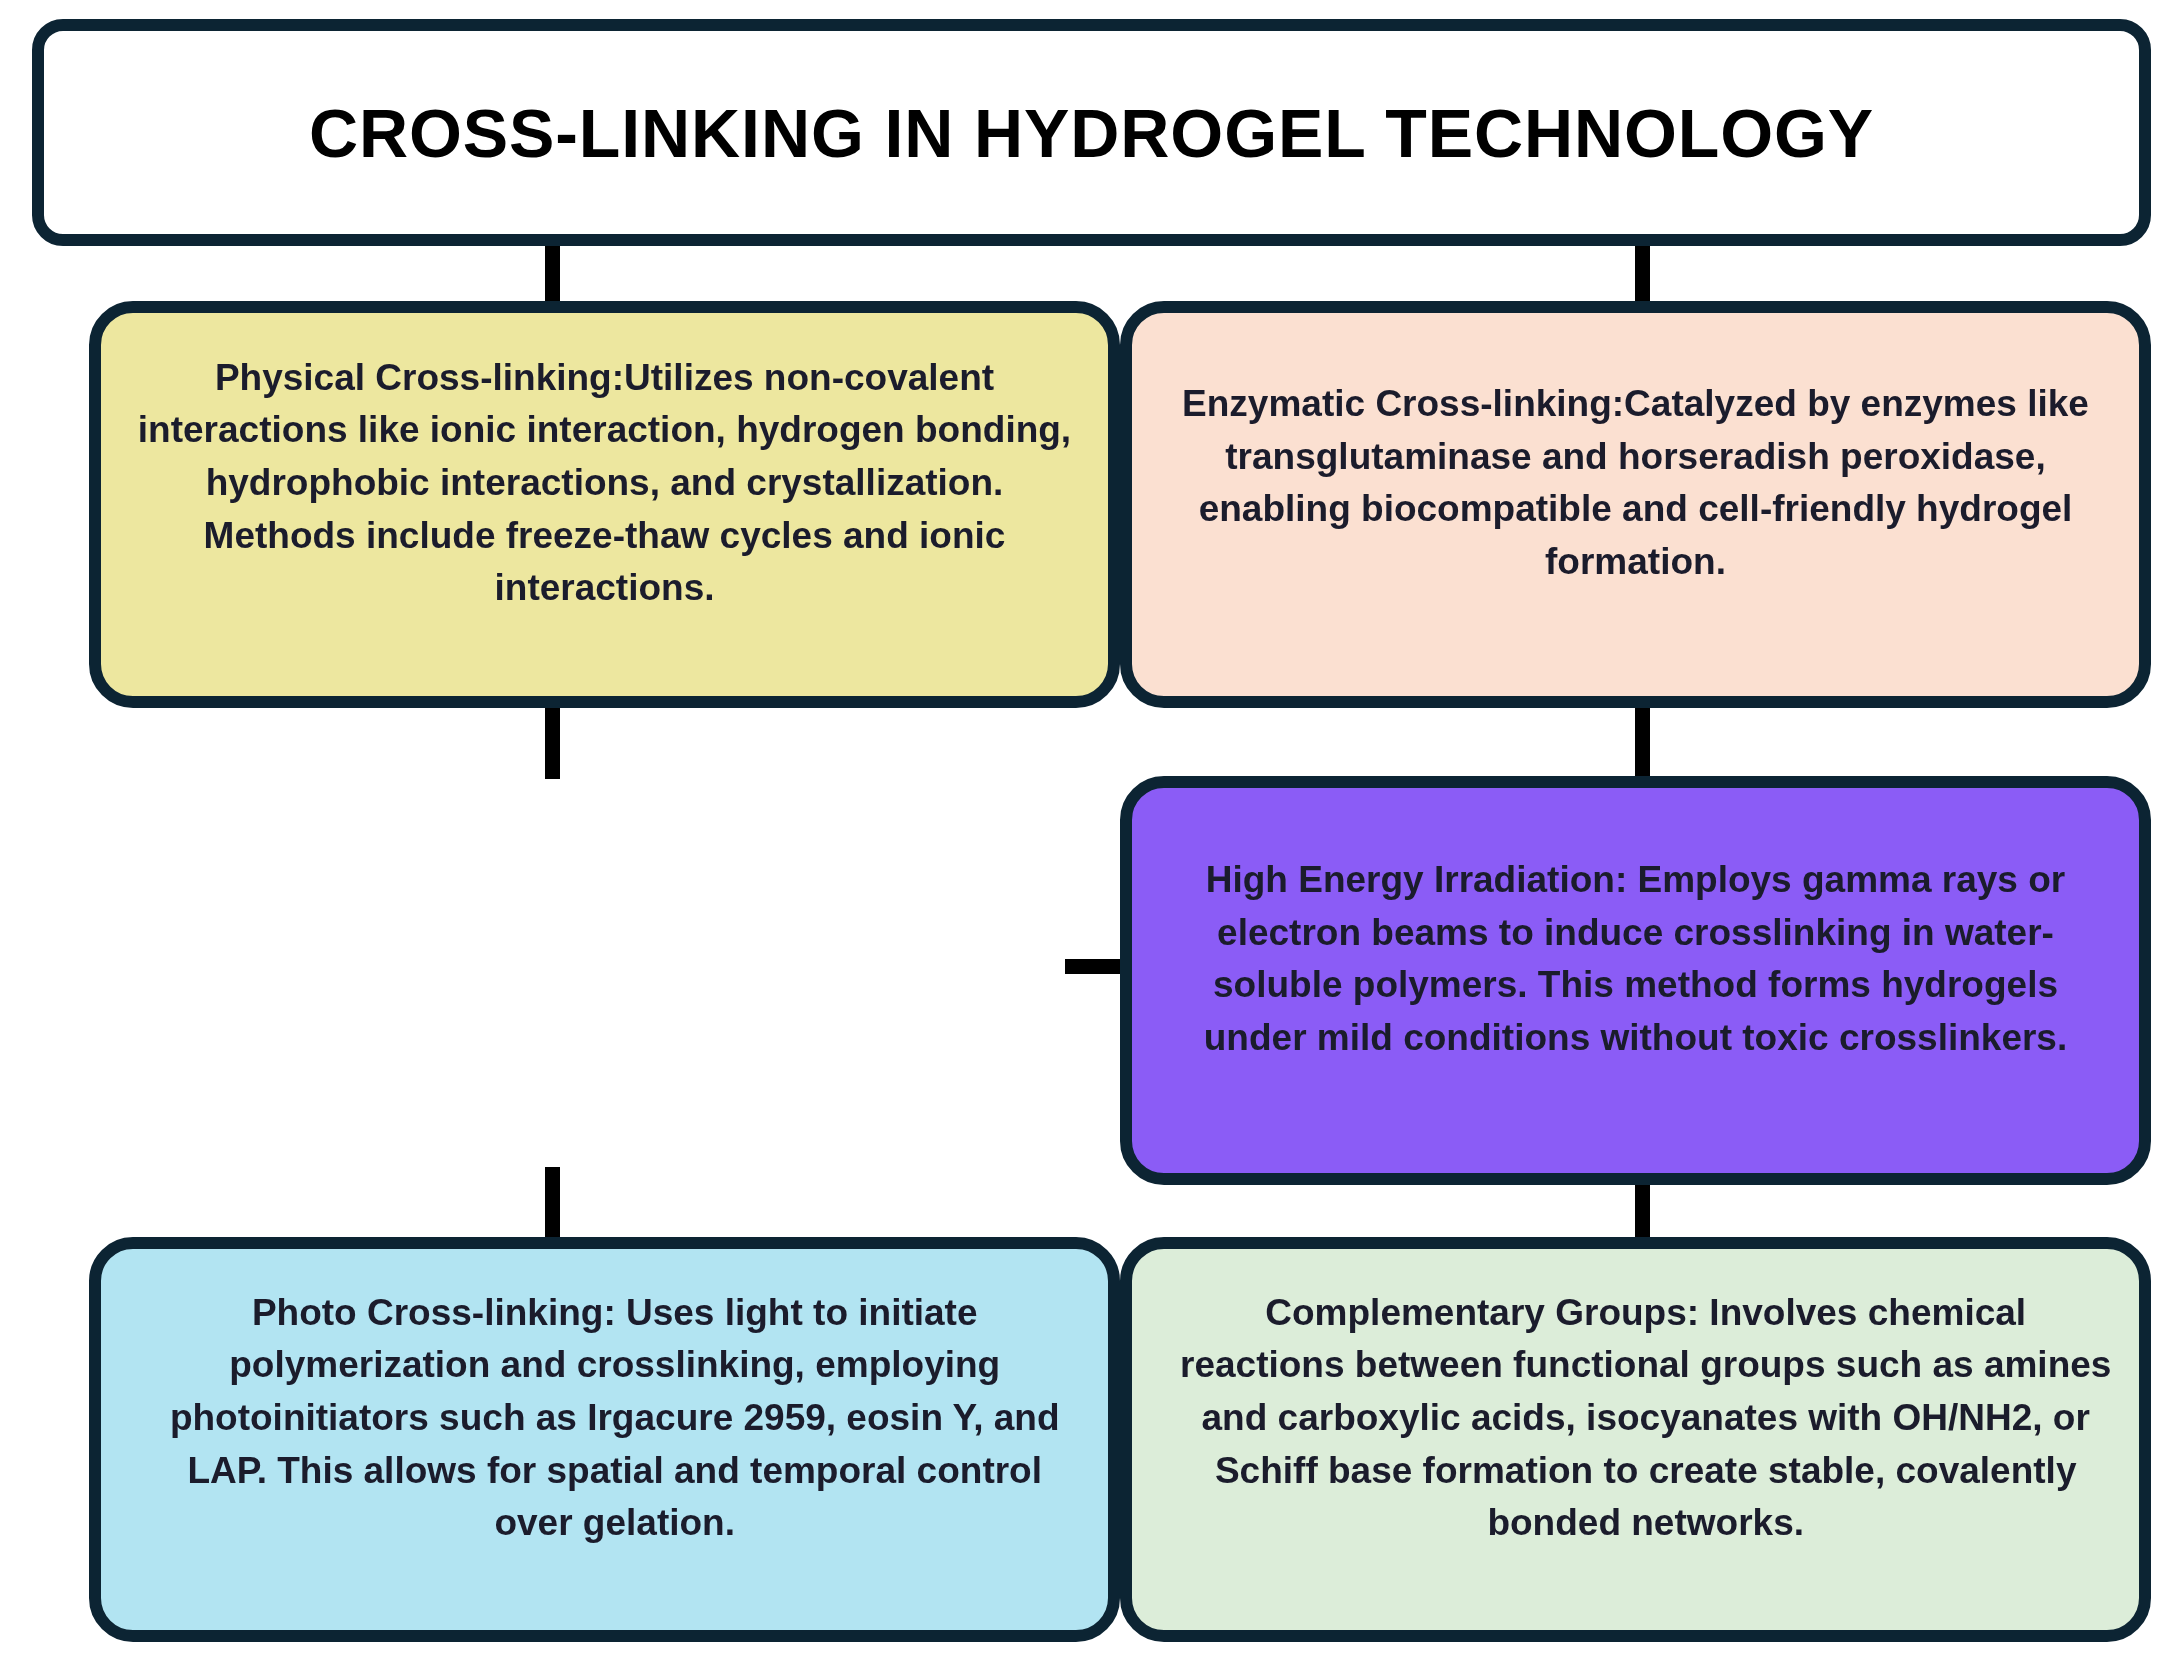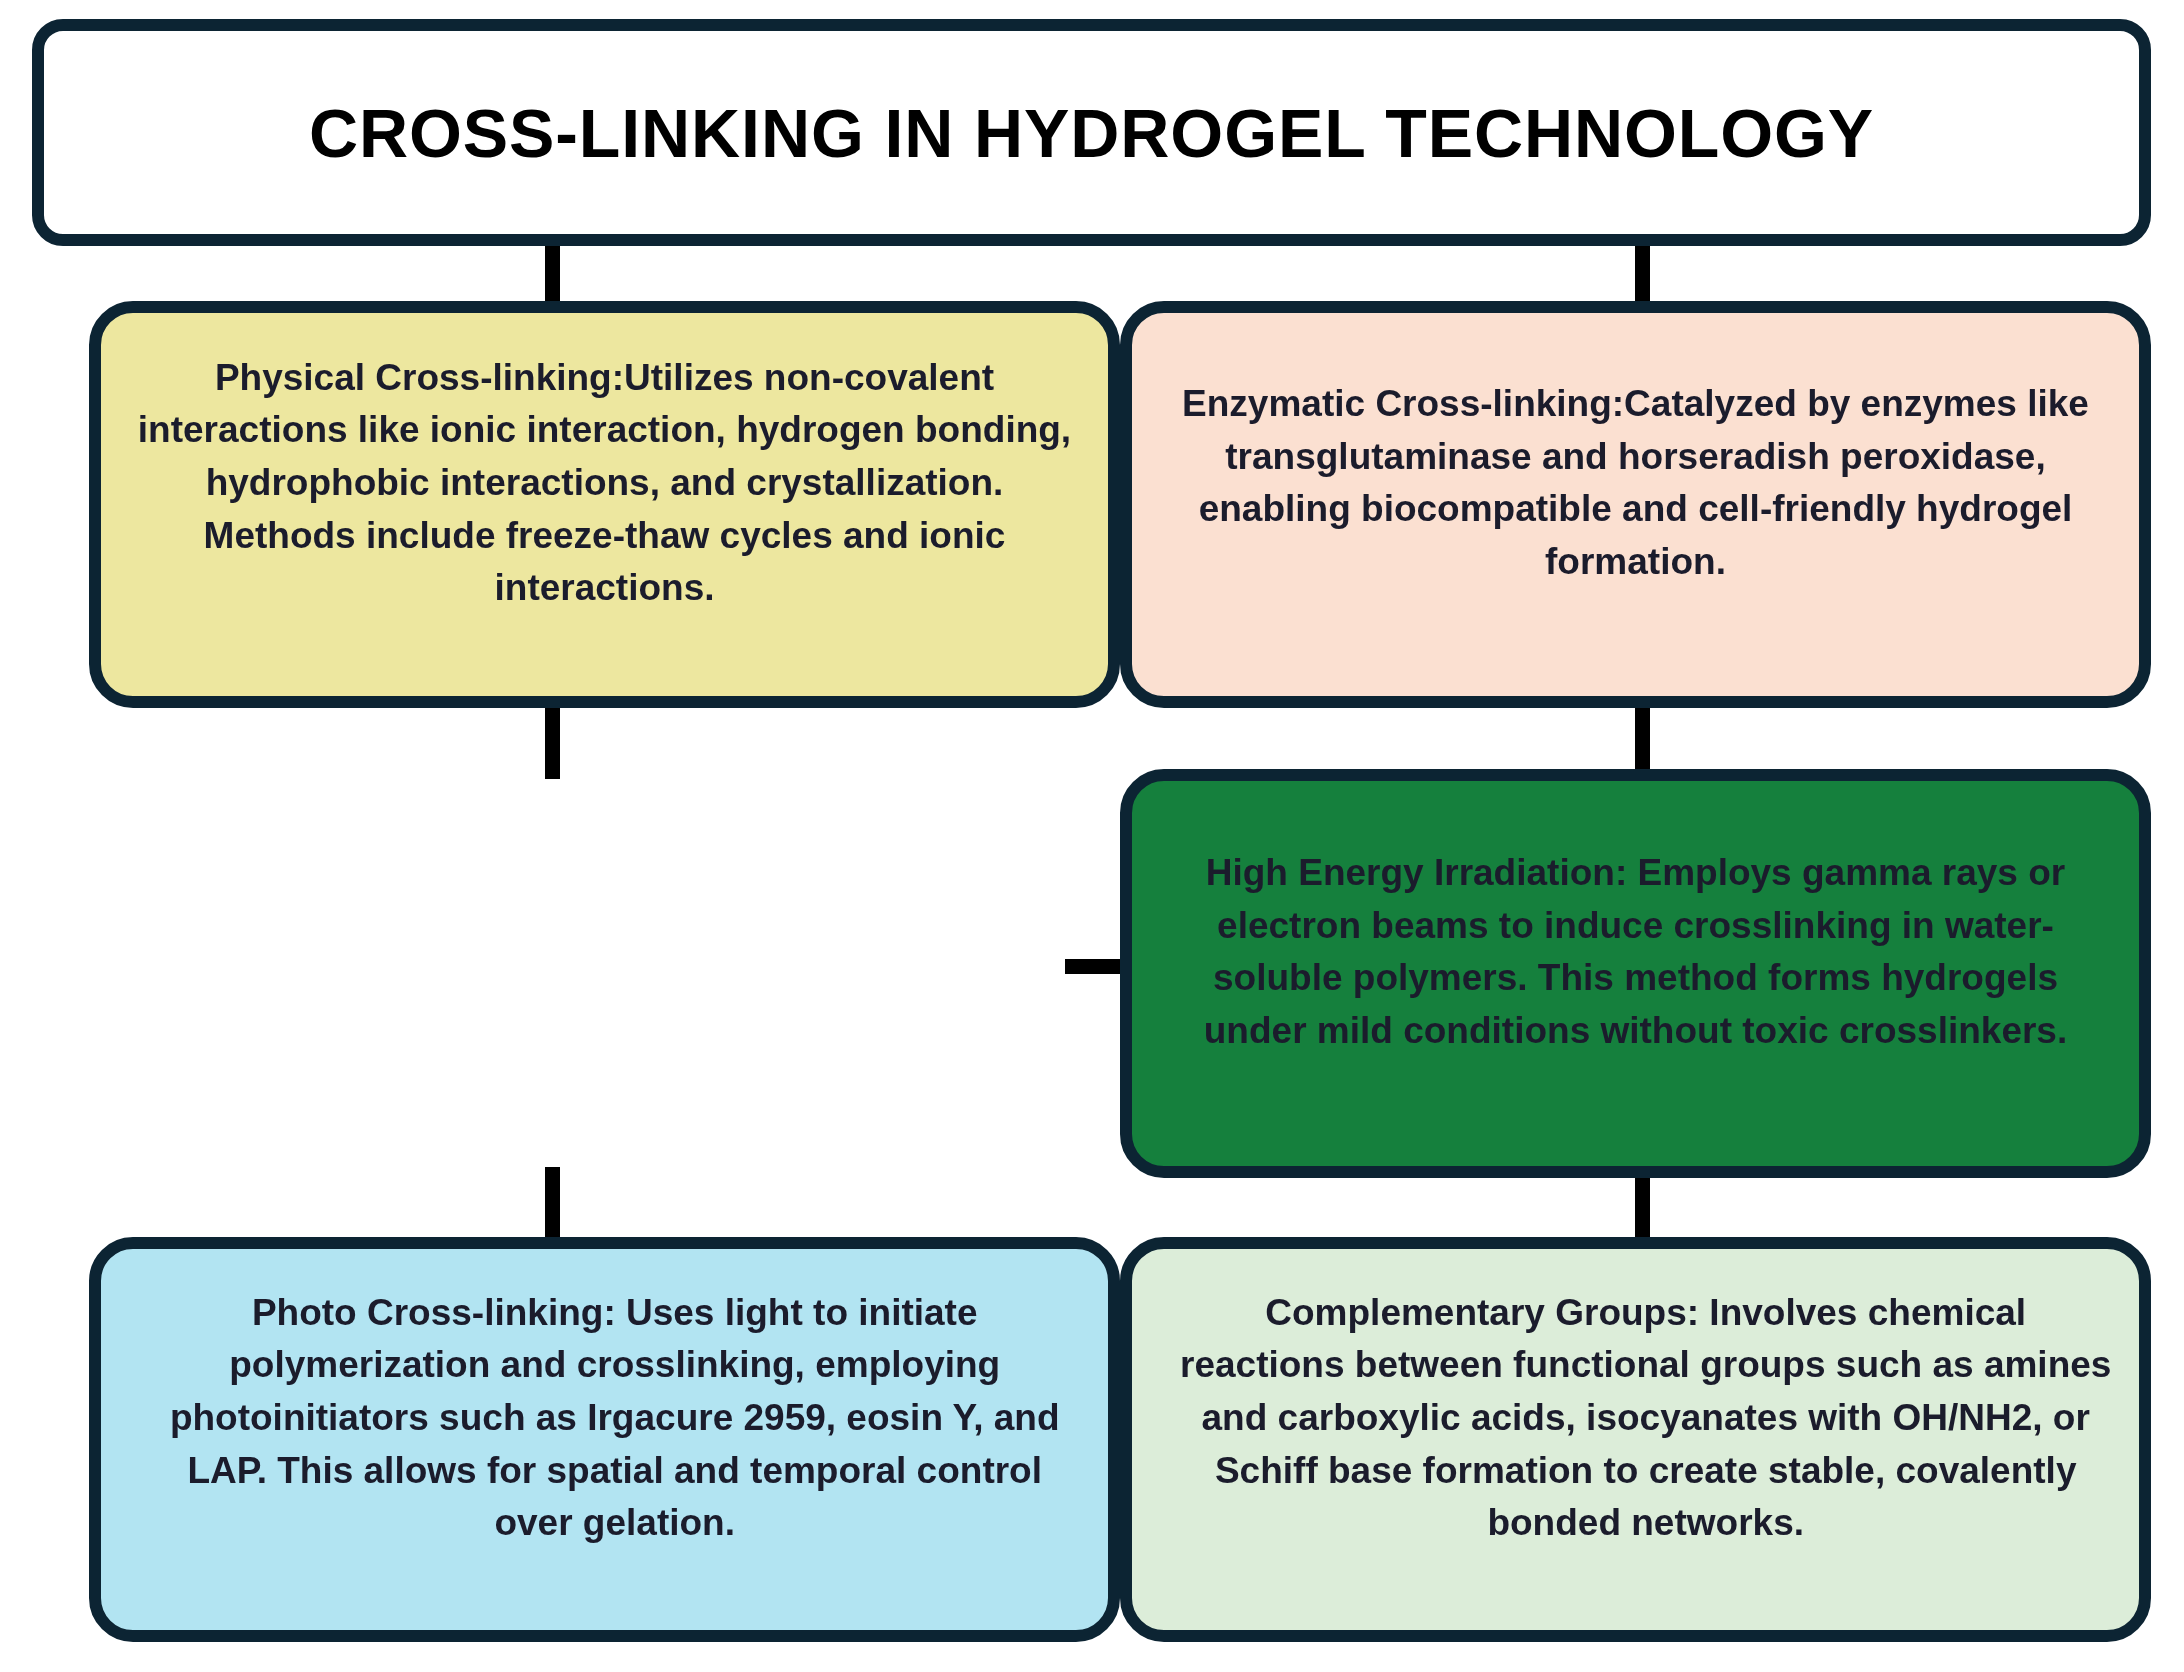--- a/index.html
+++ b/index.html
@@ -100,7 +100,7 @@
   </div>
 
 
-  <div class="node col-right row-2" style="background-color: #15803d;">
+  <div class="node col-right row-2" style="background-color: #8b5cf6; margin-top: 7px;">
     <p class="node-text">High Energy Irradiation: Employs gamma rays or electron beams to induce crosslinking in water-soluble polymers. This method forms hydrogels under mild conditions without toxic crosslinkers.</p>
   </div>
 

